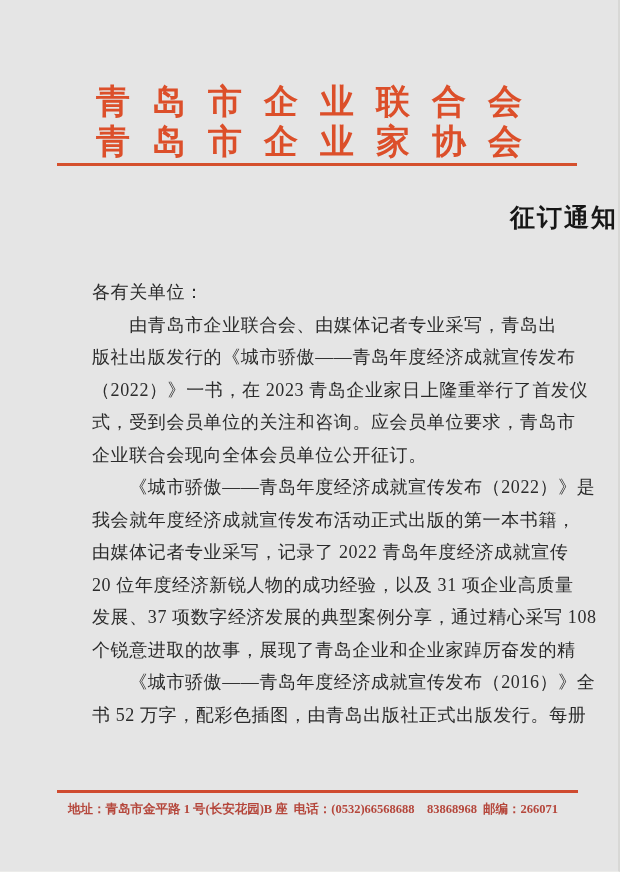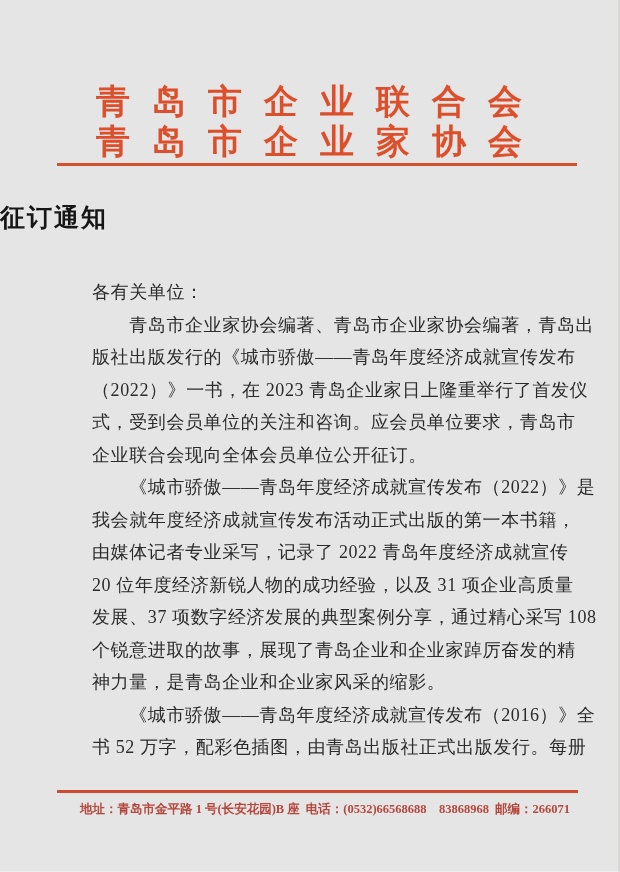--- a/index.html
+++ b/index.html
@@ -48,7 +48,7 @@
     top: 201px;
     left: 0;
     width: 100%;
-    text-align: left;
+    text-align: right;
     font-size: 25px;
     line-height: 34px;
     font-weight: bold;

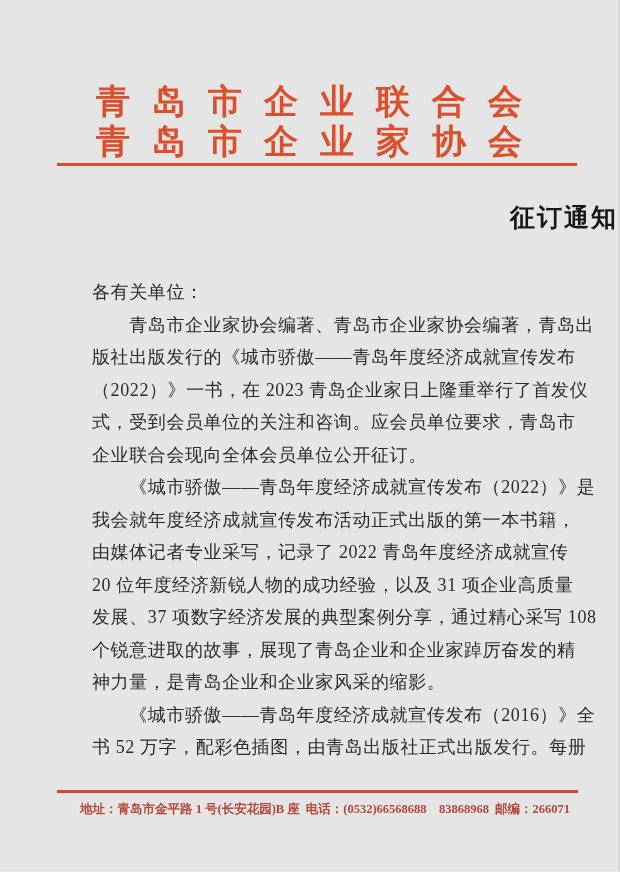--- a/index.html
+++ b/index.html
@@ -108,7 +108,7 @@
 
   <div class="body-text">
     <div class="body-line">各有关单位：</div>
-    <div class="body-line">　　青岛市企业家协会编著、青岛市企业家协会编著，青岛出</div>
+    <div class="body-line">　　由青岛市企业联合会、由媒体记者专业采写，青岛出</div>
     <div class="body-line">版社出版发行的《城市骄傲——青岛年度经济成就宣传发布</div>
     <div class="body-line">（2022）》一书，在 2023 青岛企业家日上隆重举行了首发仪</div>
     <div class="body-line">式，受到会员单位的关注和咨询。应会员单位要求，青岛市</div>

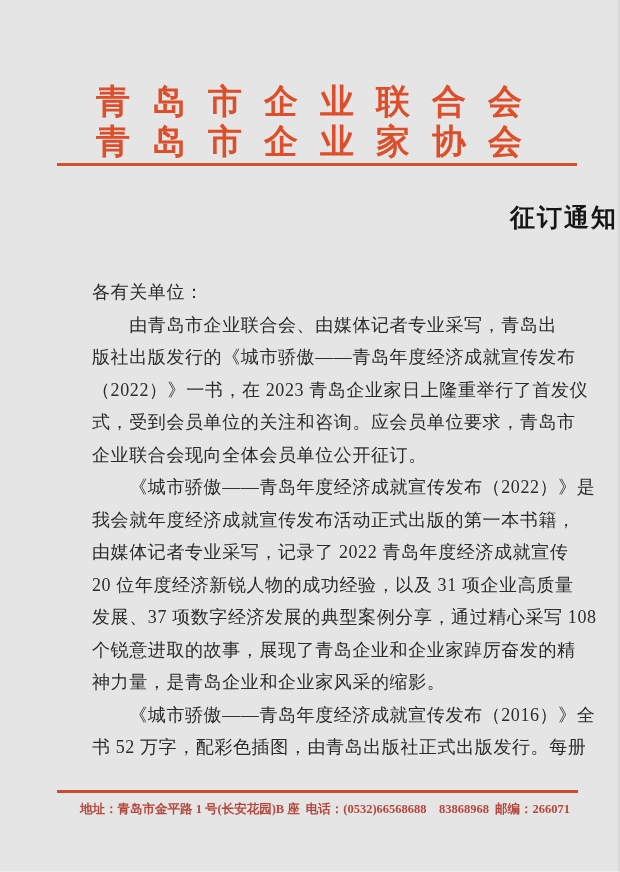--- a/index.html
+++ b/index.html
@@ -119,7 +119,6 @@
     <div class="body-line">20 位年度经济新锐人物的成功经验，以及 31 项企业高质量</div>
     <div class="body-line">发展、37 项数字经济发展的典型案例分享，通过精心采写 108</div>
     <div class="body-line">个锐意进取的故事，展现了青岛企业和企业家踔厉奋发的精</div>
-    <div class="body-line">神力量，是青岛企业和企业家风采的缩影。</div>
     <div class="body-line">　　《城市骄傲——青岛年度经济成就宣传发布（2016）》全</div>
     <div class="body-line">书 52 万字，配彩色插图，由青岛出版社正式出版发行。每册</div>
   </div>

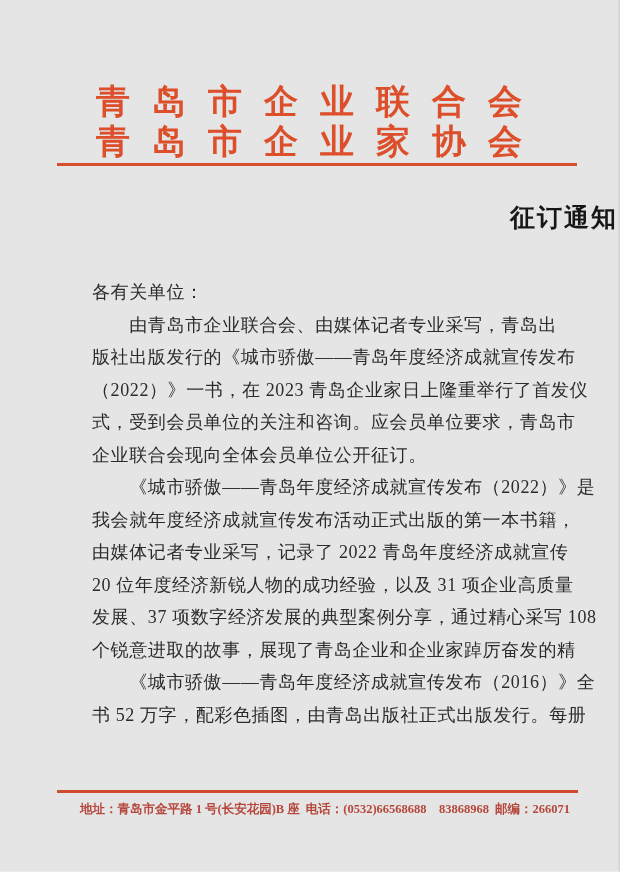--- a/index.html
+++ b/index.html
@@ -81,7 +81,7 @@
   .footer {
     position: absolute;
     top: 800px;
-    left: 80px;
+    left: 68px;
     width: 490px;
     display: flex;
     justify-content: space-between;

